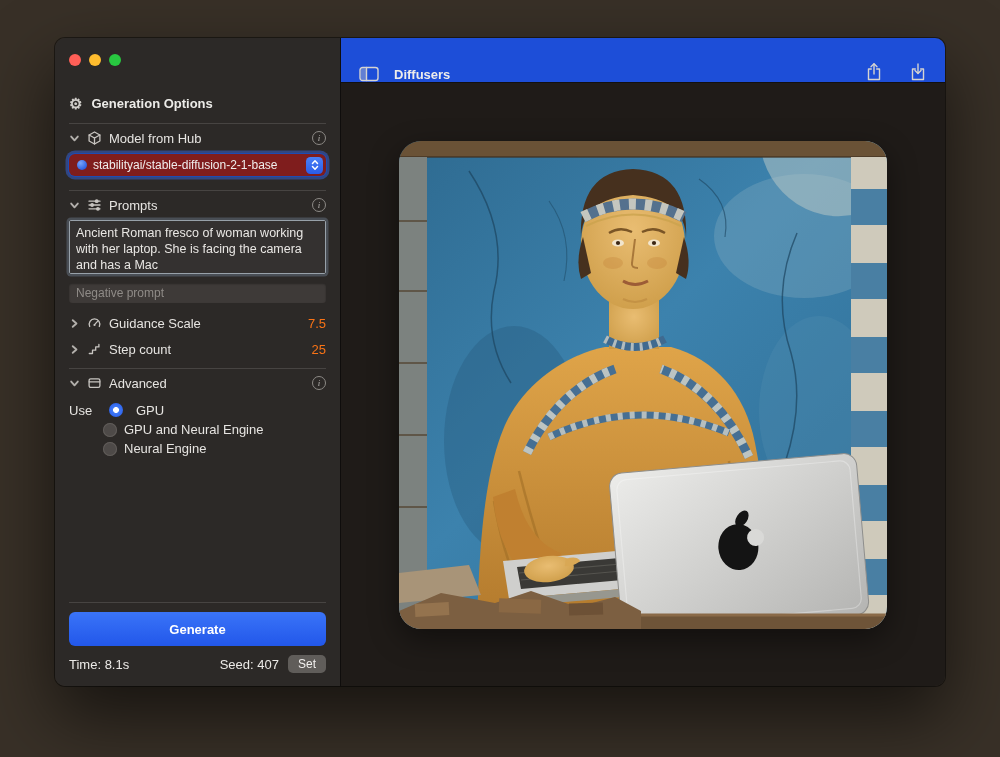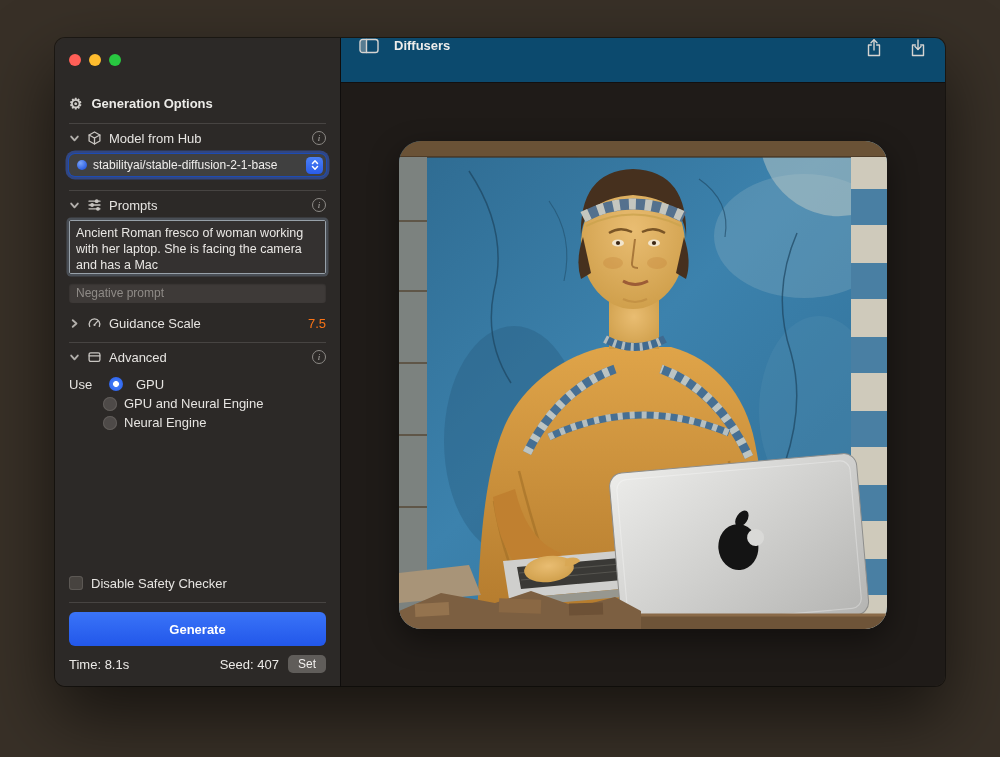--- a/index.html
+++ b/index.html
@@ -61,8 +61,8 @@
     color:#f2f0ee;font-size:12px;font-family:"Liberation Sans",sans-serif;cursor:pointer;}
   
   .main{flex:1;background:#1f1b18;display:flex;flex-direction:column;border-left:1px solid rgba(0,0,0,.5);}
-  .main-header{height:45px;background:#0c4a6e;border-bottom:1px solid #121010;display:flex;
-    align-items:flex-start;padding:0 18px;flex-shrink:0;}
+  .main-header{height:45px;background:#1d4ed8;border-bottom:1px solid #121010;display:flex;
+    align-items:flex-end;padding:0 18px;flex-shrink:0;}
   .tool-icon{display:flex;align-items:center;justify-content:center;cursor:pointer;}
   .tool-icon svg *{fill:none;stroke:#d6d4d1;stroke-width:1.4;stroke-linecap:round;stroke-linejoin:round;}
   .tool-icon .panefill{fill:rgba(210,207,203,.38);stroke:none;}

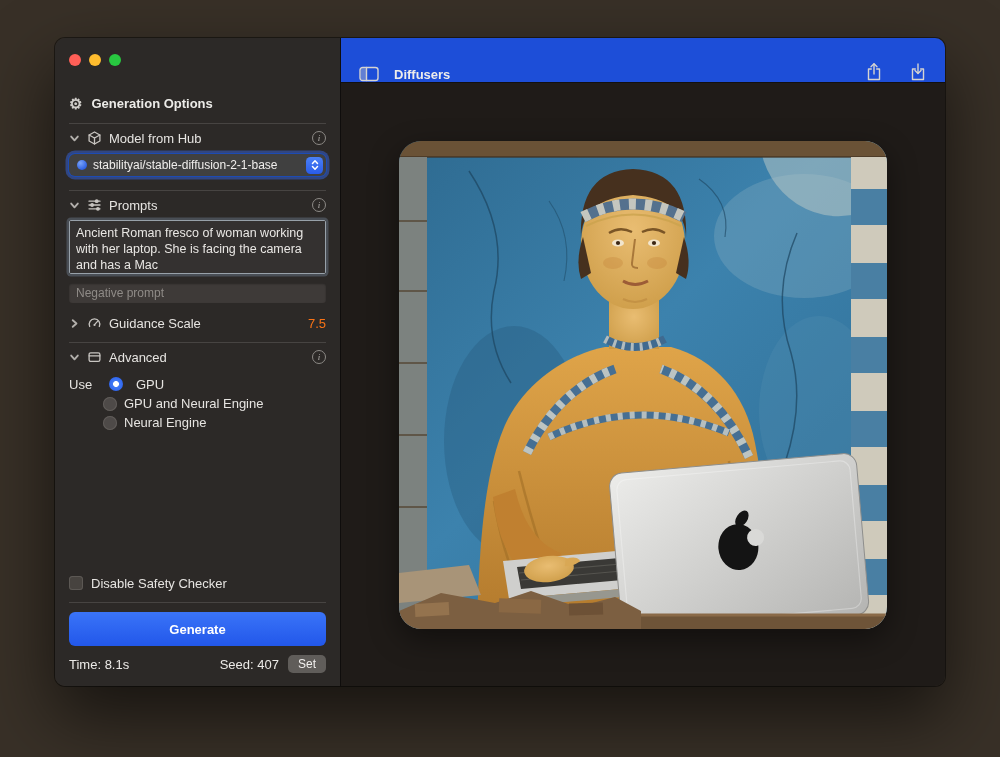--- a/index.html
+++ b/index.html
@@ -26,7 +26,7 @@
   .row-value{color:#f97316;}
   .info{width:14px;height:14px;border:1px solid #8d8a86;border-radius:50%;display:flex;align-items:center;
     justify-content:center;font-size:9px;color:#b4b1ad;font-family:"Liberation Serif",serif;font-style:italic;flex-shrink:0;}
-  .popup{margin:2px 0 8px;height:22px;background:#404040;border-radius:6px;display:flex;align-items:center;
+  .popup{margin:2px 0 8px;height:22px;background:#7f1d1d;border-radius:6px;display:flex;align-items:center;
     padding:0 3px 0 8px;box-shadow:0 0 0 1px #1d4bb4,0 0 0 3.5px rgba(56,106,240,.45);flex-shrink:0;}
   .popup-dot{width:10px;height:10px;border-radius:50%;margin-right:6px;flex-shrink:0;
     background:radial-gradient(circle at 35% 30%,#7aa4f8,#2b5ee2 75%);}

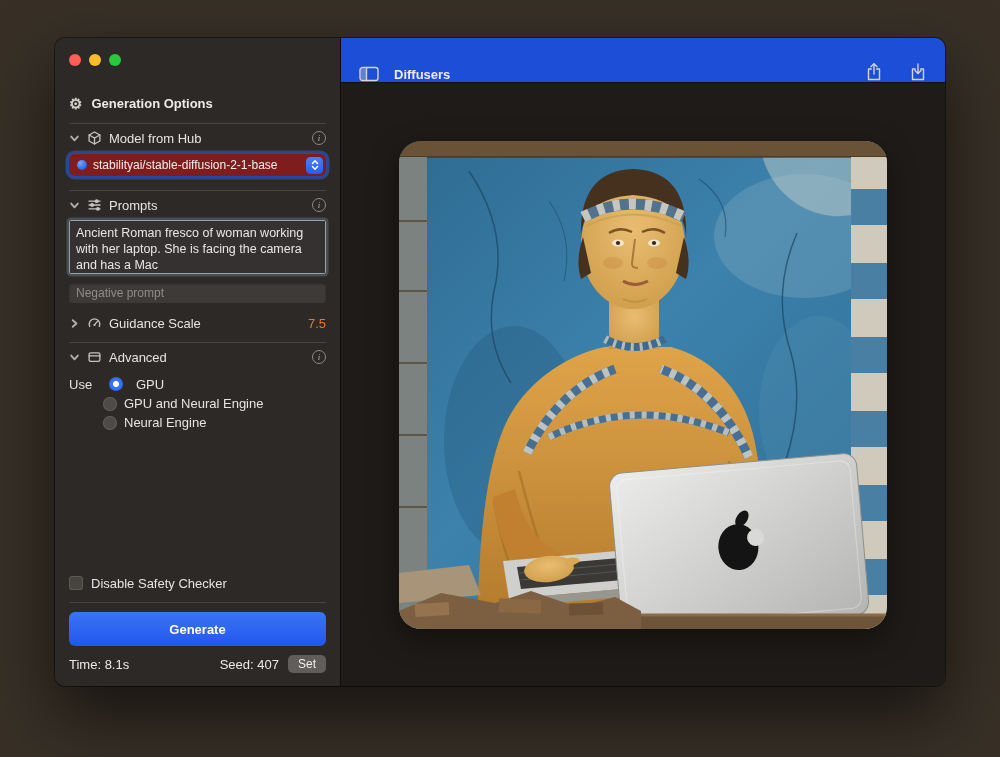--- a/index.html
+++ b/index.html
@@ -152,6 +152,16 @@
         <span class="row-label">Guidance Scale</span>
         <span class="row-value">7.5</span>
       </div>
+      <div class="row param">
+        <svg class="chev" viewBox="0 0 10 10">
+            <path d="M3.4 2 L6.8 5 L3.4 8"></path>
+          </svg>
+        <svg class="ric" viewBox="0 0 14 14">
+          <path d="M1.8 11.5 H5 V8.2 H8.2 V4.9 H11.4 V2.4"></path>
+        </svg>
+        <span class="row-label">Step count</span>
+        <span class="row-value">25</span>
+      </div>
     </div>
 
     <div class="divider" style="margin-top:6px;"></div>

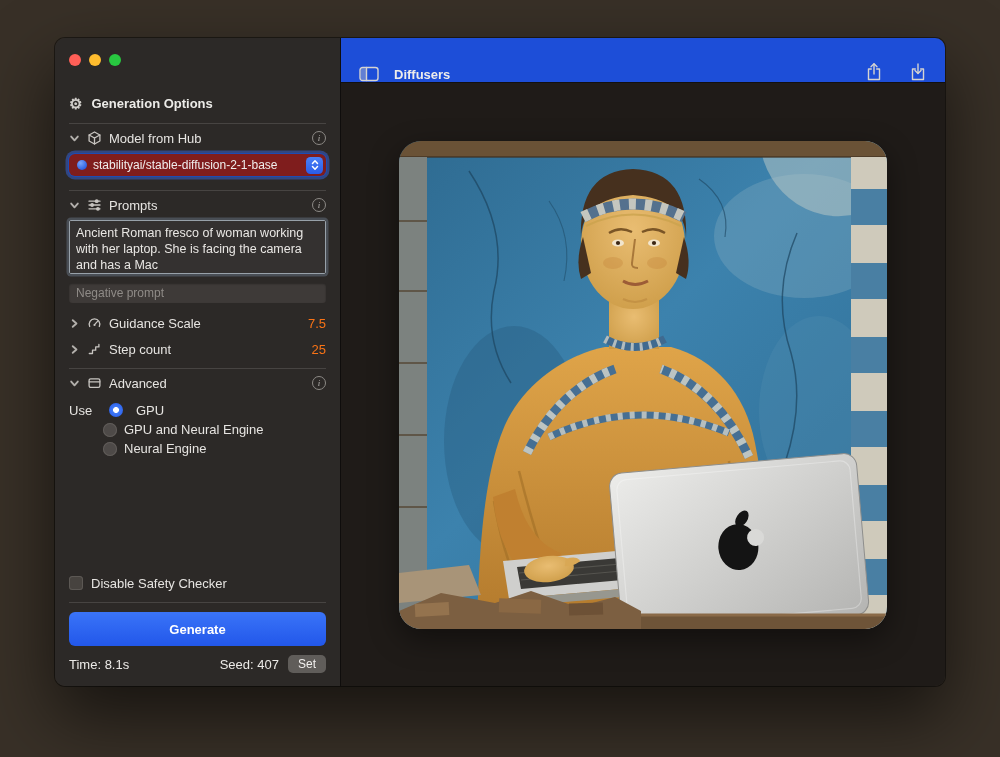--- a/index.html
+++ b/index.html
@@ -194,10 +194,6 @@
 
     <div class="spacer"></div>
 
-    <div class="safety-row">
-      <span class="checkbox"></span>
-      <span>Disable Safety Checker</span>
-    </div>
 
     <div class="divider" style="margin-top:9px;"></div>
 

